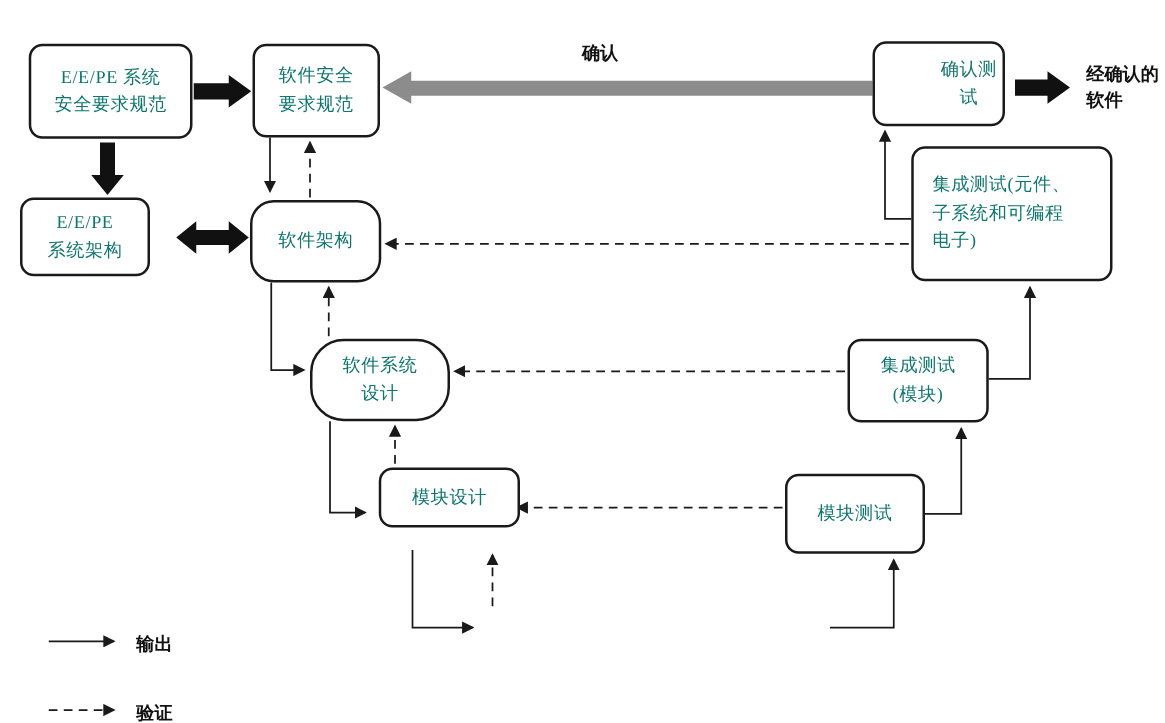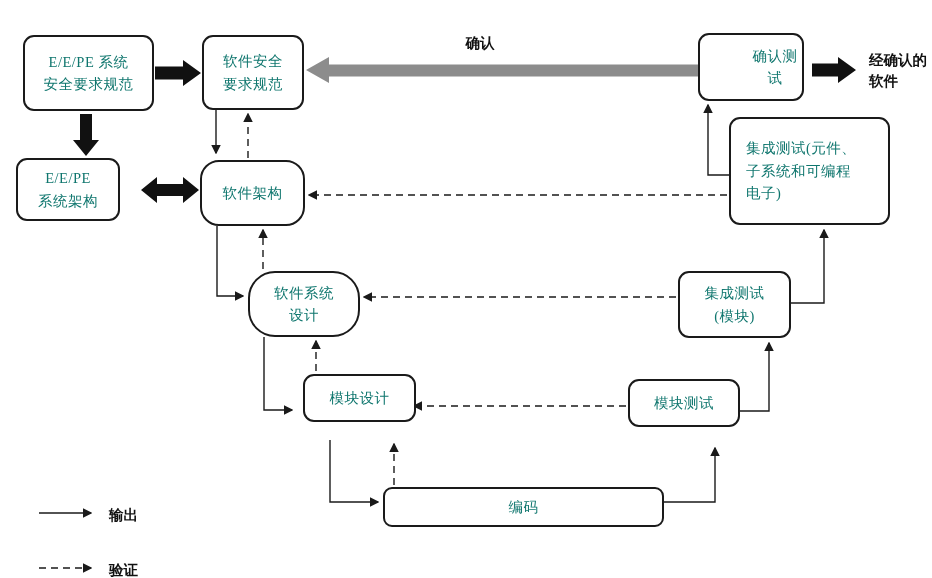--- a/index.html
+++ b/index.html
@@ -121,7 +121,7 @@
 
   <div class="node slim" style="left:383px;top:487px;width:281px;height:40px;">编码</div>
 
-  <div class="node" style="left:628px;top:379px;width:112px;height:48px;">模块测试</div>
+  <div class="node" style="left:628px;top:379px;width:112px;height:64px;">模块测试</div>
 
   <div class="node" style="left:678px;top:271px;width:113px;height:67px;">集成测试
 (模块)</div>

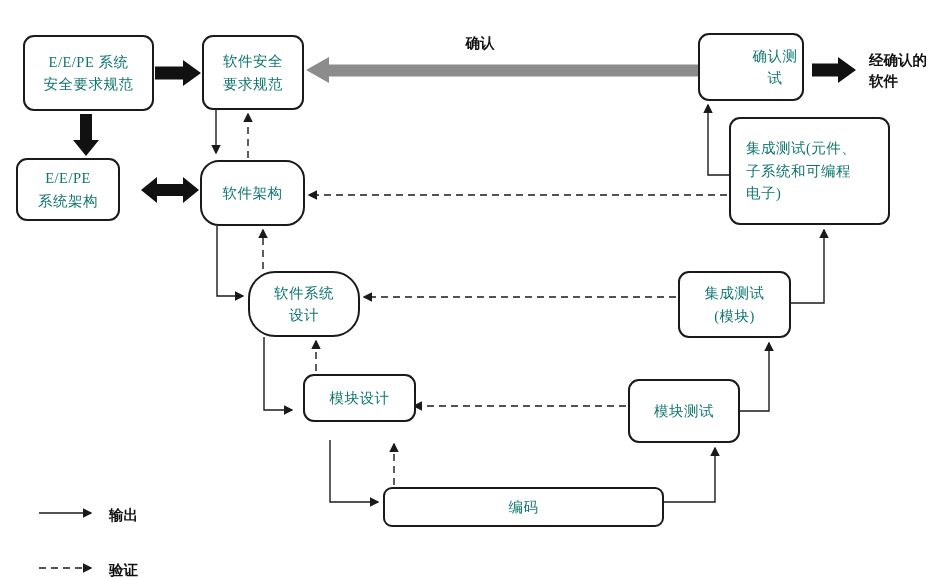--- a/index.html
+++ b/index.html
@@ -119,7 +119,6 @@
 
   <div class="node" style="left:303px;top:374px;width:113px;height:48px;">模块设计</div>
 
-  <div class="node slim" style="left:383px;top:487px;width:281px;height:40px;">编码</div>
 
   <div class="node" style="left:628px;top:379px;width:112px;height:64px;">模块测试</div>
 

